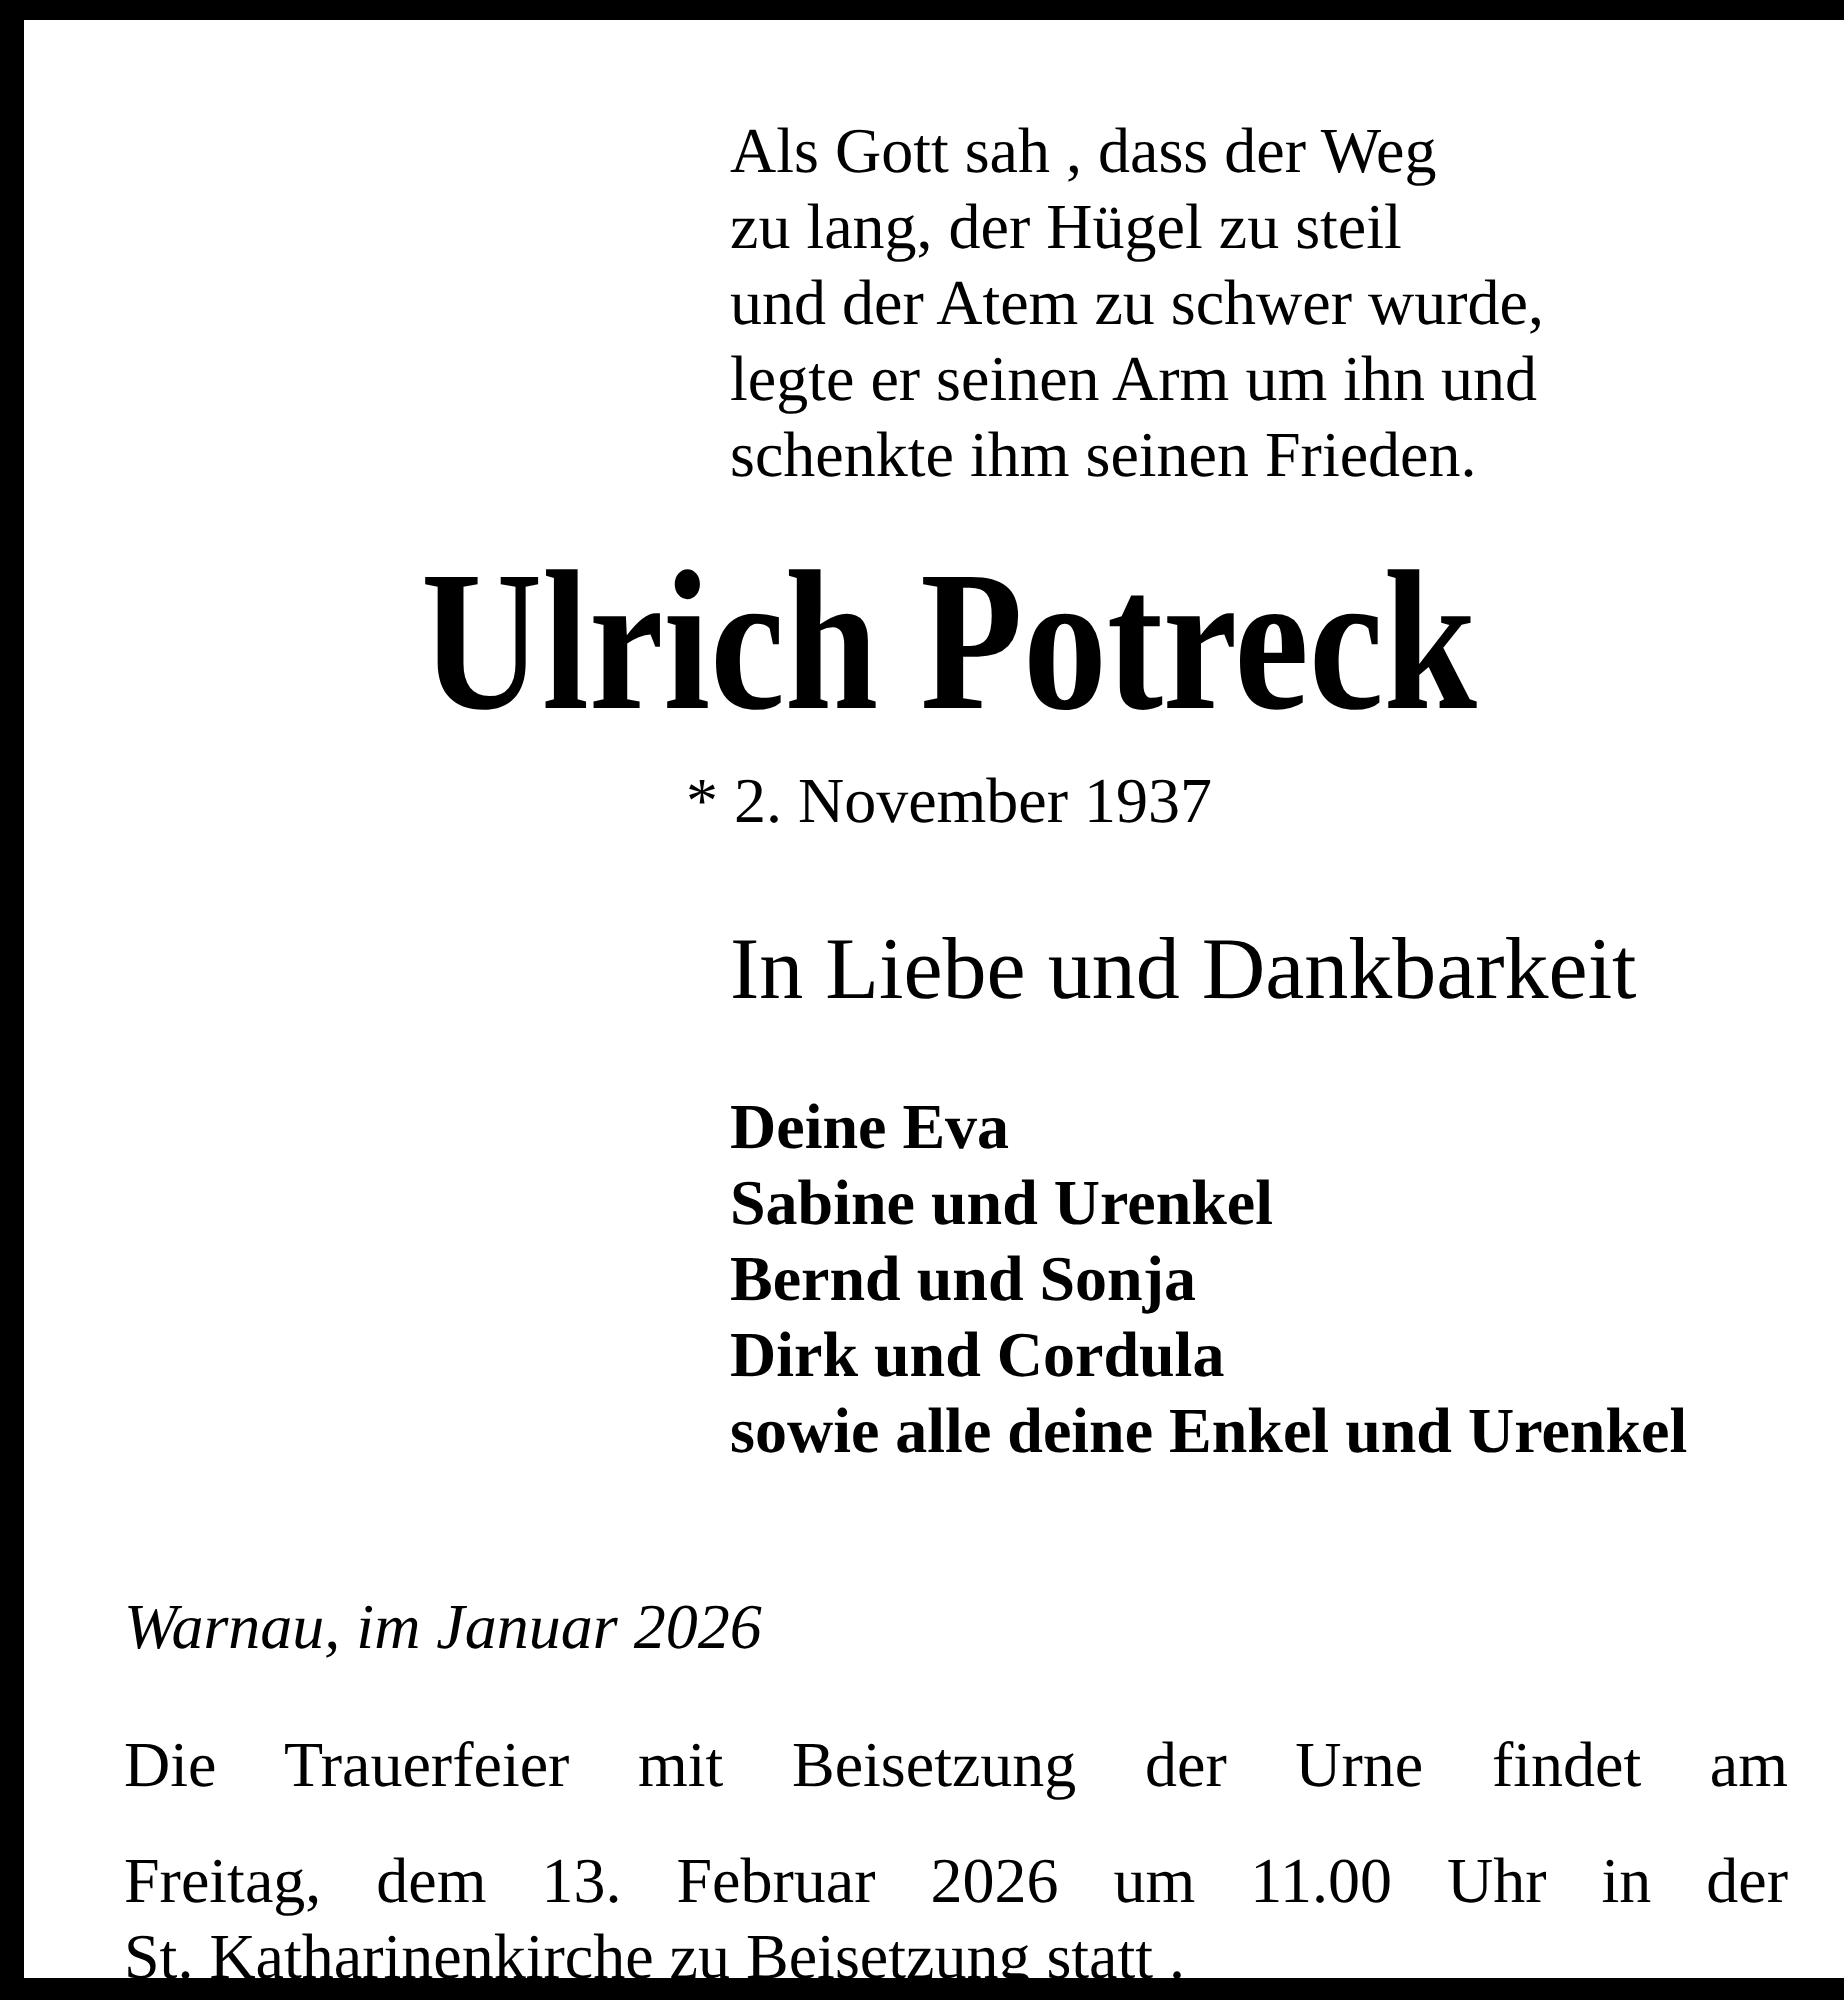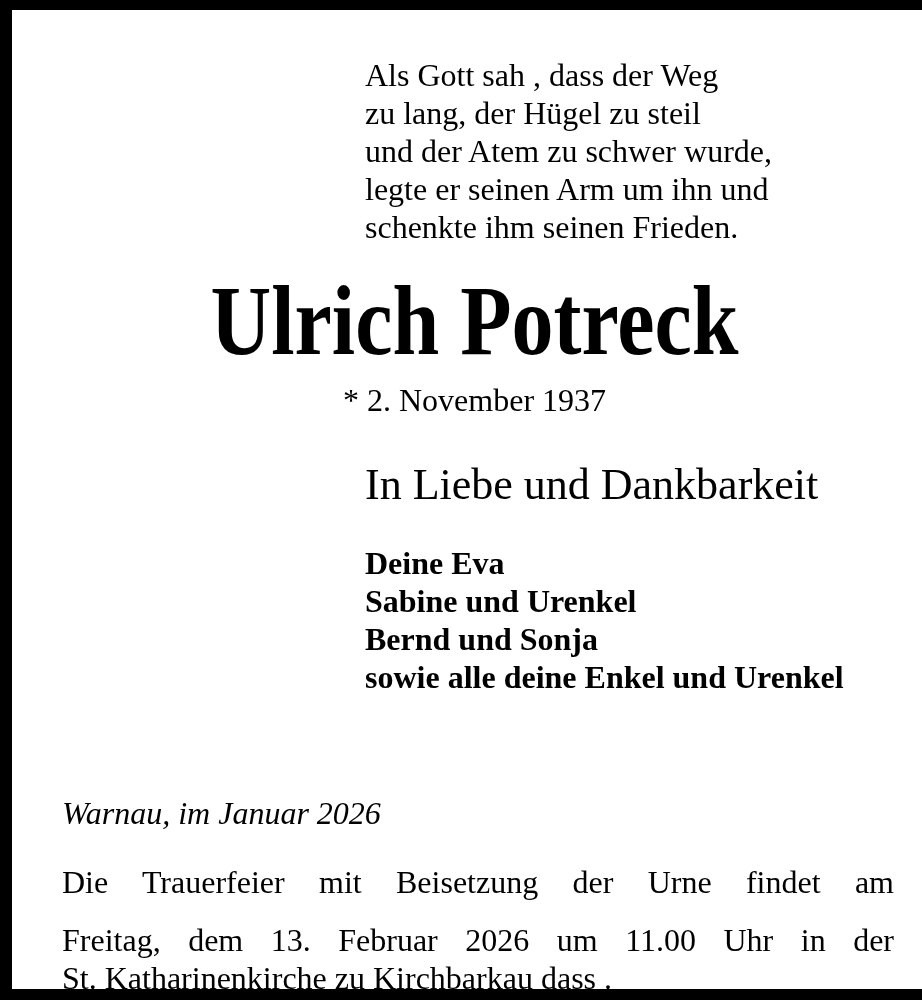--- a/index.html
+++ b/index.html
@@ -140,6 +140,7 @@
       <div>Deine Eva</div>
       <div>Sabine und Urenkel</div>
       <div>Bernd und Sonja</div>
+      <div>Dirk und Cordula</div>
       <div>sowie alle deine Enkel und Urenkel</div>
     </div>
 

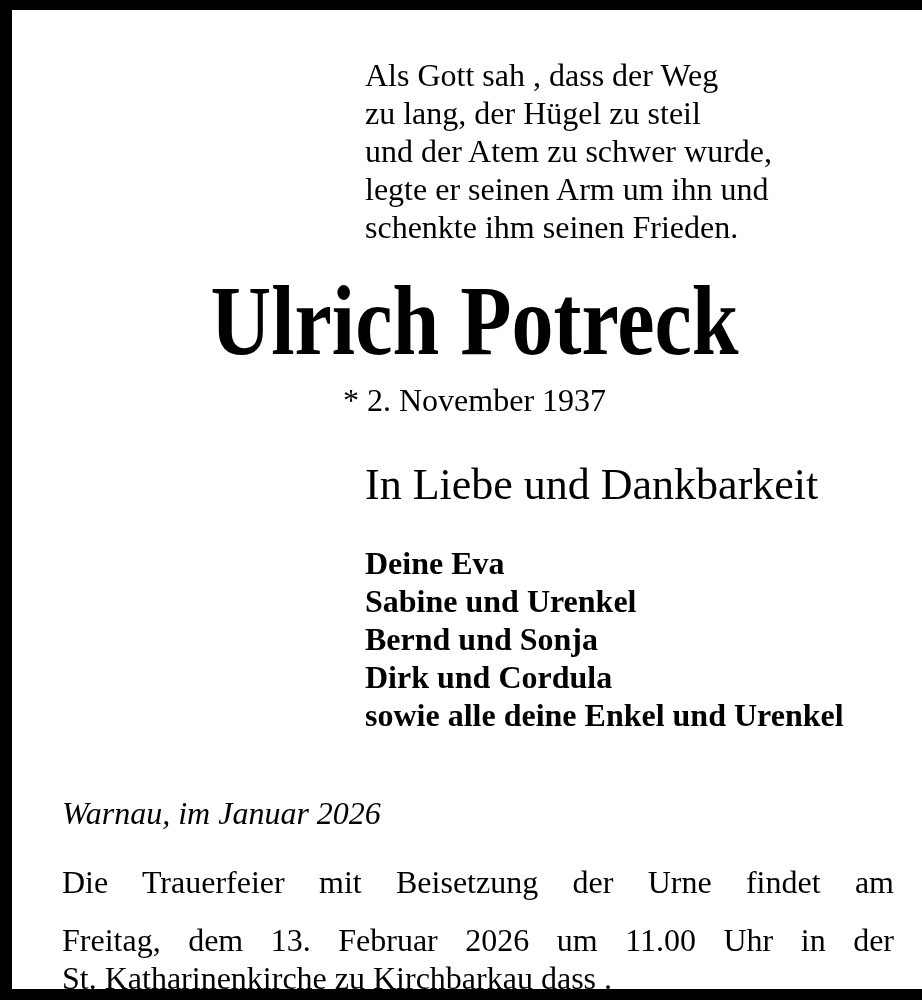--- a/index.html
+++ b/index.html
@@ -149,7 +149,7 @@
     <div class="abs notice">
       <div class="notice-line-justified">Die Trauerfeier mit Beisetzung der Urne findet am</div>
       <div class="notice-line-justified">Freitag, dem 13. Februar 2026 um 11.00 Uhr in der</div>
-      <div class="notice-line-last">St. Katharinenkirche zu Kirchbarkau dass .</div>
+      <div class="notice-line-last">St. Katharinenkirche zu Beisetzung statt .</div>
     </div>
 
   </div>

